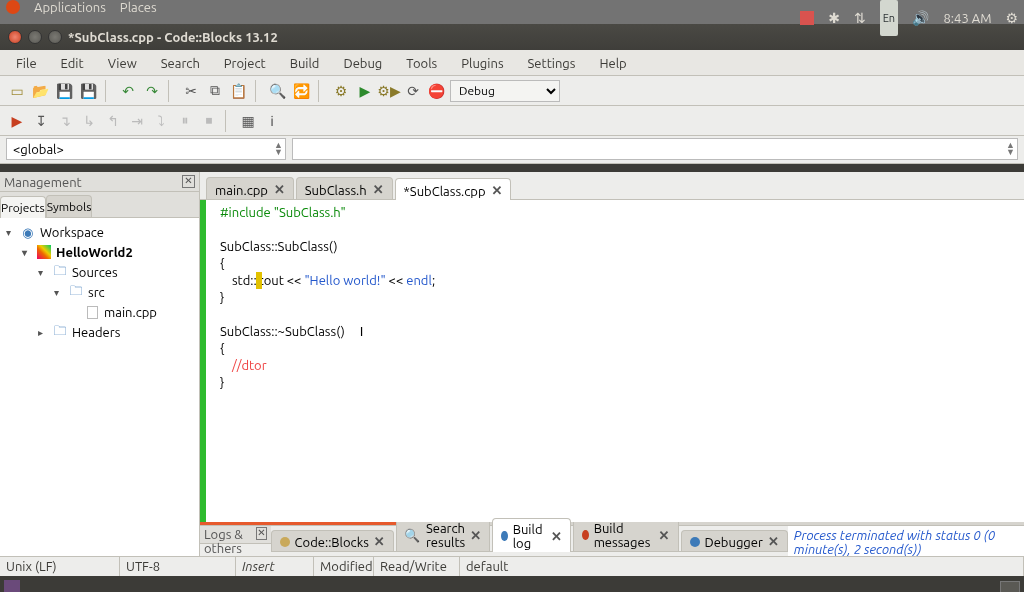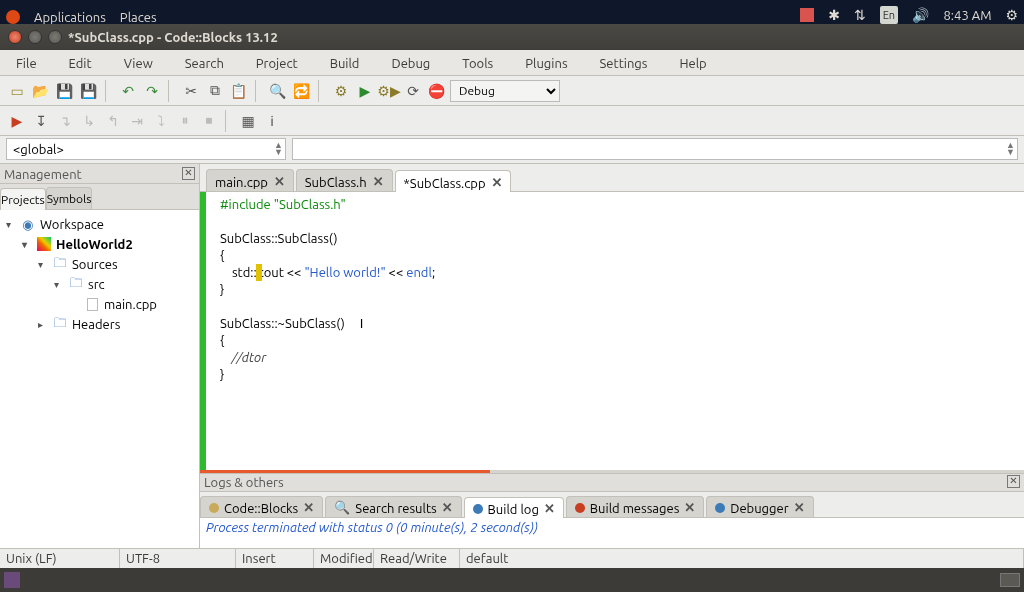--- a/index.html
+++ b/index.html
@@ -6,7 +6,7 @@
 body { width: 1024px; height: 592px; background: #3c3b37; overflow: hidden; position: relative; }
 
 
-.sysbar { height: 24px; background: #0f172a; color: #dfdbd2; display: flex; align-items: flex-end; padding: 0 6px; font-size: 13px; }
+.sysbar { height: 24px; background: #737373; color: #dfdbd2; display: flex; align-items: flex-start; padding: 0 6px; font-size: 13px; }
 .sysbar-left { display: flex; gap: 14px; align-items: center; }
 .sysbar-left .ubuntu-logo { width: 14px; height: 14px; border-radius: 50%; background: #dd4814; position: relative; }
 .sysbar-right { margin-left: auto; display: flex; align-items: center; gap: 14px; }

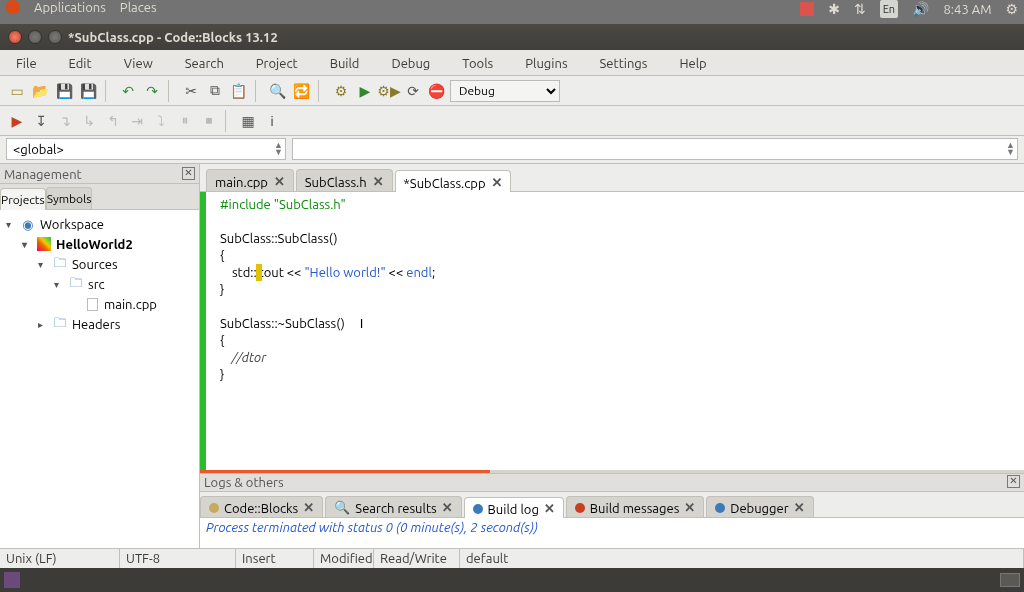--- a/index.html
+++ b/index.html
@@ -11,7 +11,7 @@
 .sysbar-left .ubuntu-logo { width: 14px; height: 14px; border-radius: 50%; background: #dd4814; position: relative; }
 .sysbar-right { margin-left: auto; display: flex; align-items: center; gap: 14px; }
 .sysbar-right .sq { width: 14px; height: 14px; background: #d9534f; }
-.sysbar-right .en { background: #d3d7cf; color: #2e3436; padding: 3px 3px; font-size: 11px; border-radius: 2px; }
+.sysbar-right .en { background: #d3d7cf; color: #2e3436; padding: 12px 3px; font-size: 11px; border-radius: 2px; }
 .sysicon { font-size: 14px; }
 
 

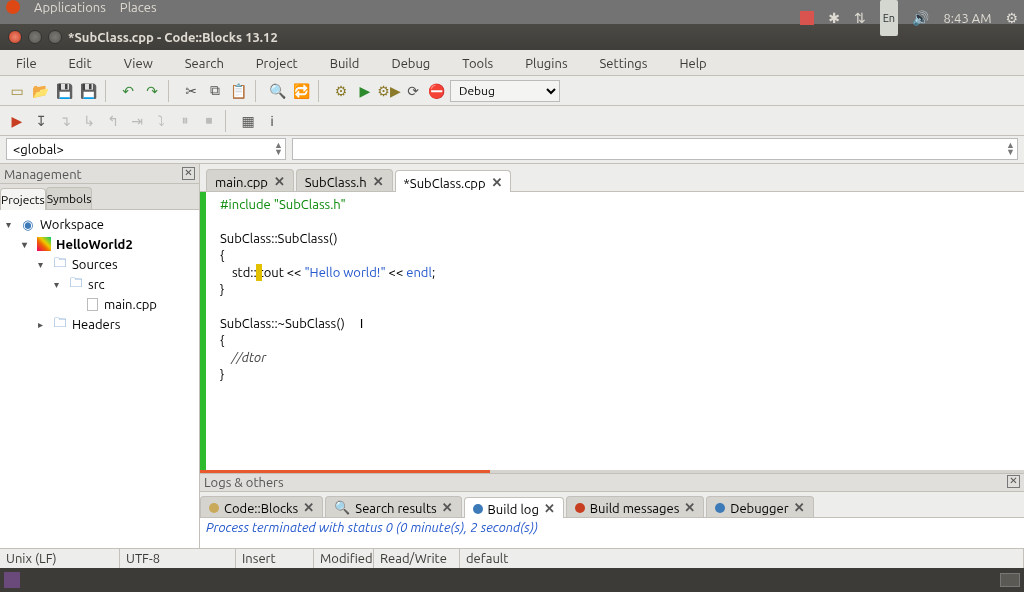--- a/index.html
+++ b/index.html
@@ -21,7 +21,7 @@
 .winbtn.min, .winbtn.max { background: radial-gradient(#7a7973, #5a5954); }
 
 
-.menubar { height: 26px; background: #e8e7e3; border-bottom: 1px solid #c2c0b8; display: flex; align-items: center; padding: 0 6px; gap: 12px; }
+.menubar { height: 26px; background: #e8e7e3; border-bottom: 1px solid #c2c0b8; display: flex; align-items: center; padding: 0 6px; gap: 4px; }
 .menubar span { padding: 3px 10px; color: #3c3b37; border-radius: 3px; }
 
 

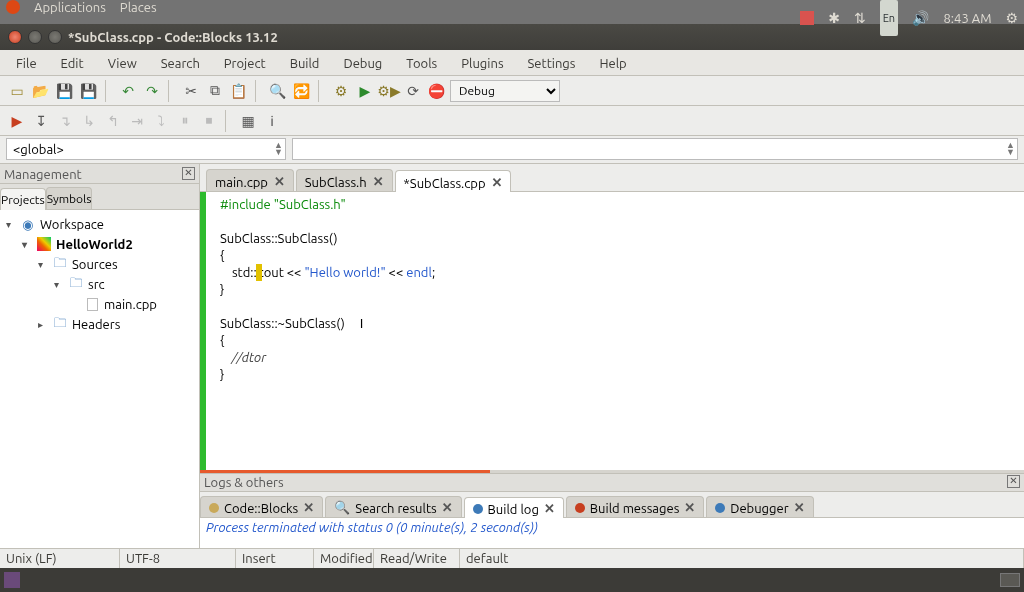--- a/index.html
+++ b/index.html
@@ -47,7 +47,7 @@
 .scopebar .combo .spin { position: absolute; right: 2px; font-size: 9px; color: #777; line-height: 7px; }
 
 
-.main { display: flex; height: calc(592px - 24px - 26px - 26px - 30px - 30px - 28px - 20px - 24px); background: #ededeb; }
+.main { display: flex; height: calc(592px - 24px - 26px - 26px - 30px - 30px - 28px - 20px - 24px); background: #ededeb; margin-top: 8px; }
 
 
 .mgmt { width: 200px; border-right: 1px solid #c2c0b8; display: flex; flex-direction: column; background: #ededeb; }

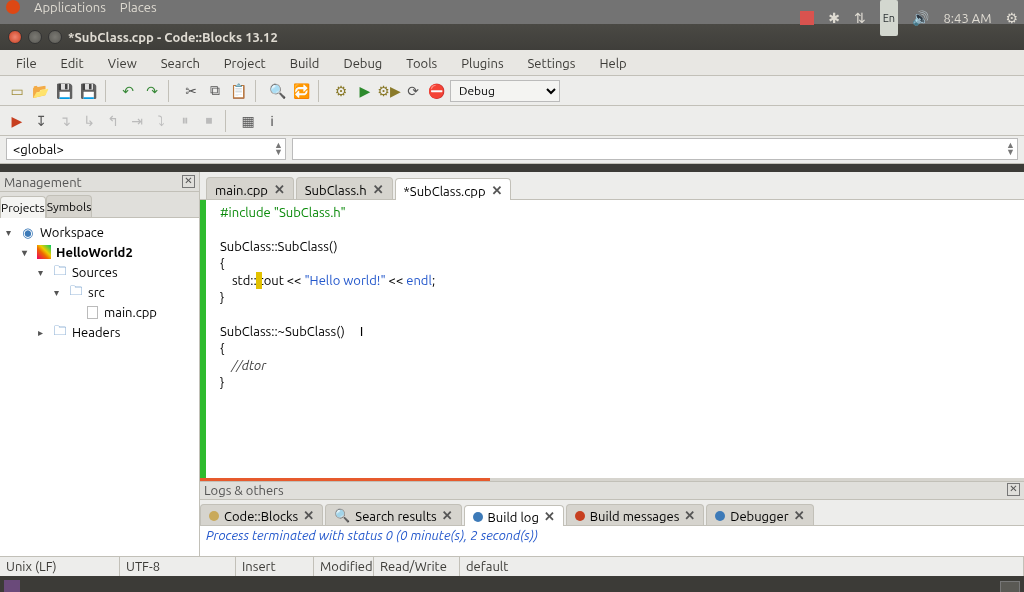--- a/index.html
+++ b/index.html
@@ -81,7 +81,7 @@
 .codetext .pre { color: #0a8a0a; }
 .codetext .str { color: #2458cc; }
 .codetext .kw { color: #2458cc; }
-.codetext .comm { color: #404040; font-style: italic; }
+.codetext .comm { color: #ef4444; }
 .caret { border-left: 1px solid #000; height: 14px; display: inline-block; vertical-align: middle; }
 .botline { height: 3px; background: linear-gradient(90deg,#e65a2d 0 290px, #d6d4ce 290px); }
 

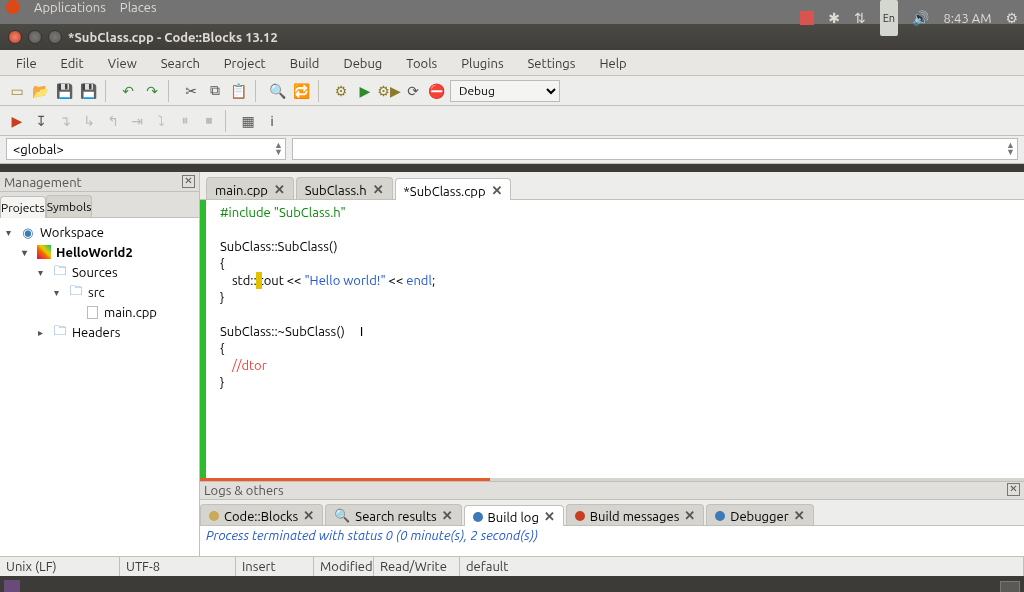--- a/index.html
+++ b/index.html
@@ -86,7 +86,7 @@
 .botline { height: 3px; background: linear-gradient(90deg,#e65a2d 0 290px, #d6d4ce 290px); }
 
 
-.logs { border-top: 1px solid #c2c0b8; background: #ededeb; display: flex; flex-direction: column; }
+.logs { border-top: 1px solid #c2c0b8; background: #ededeb; display: flex; flex-direction: row; }
 .logs-head { height: 18px; background: #e0dfdb; border-bottom: 1px solid #c2c0b8; font-size: 11px; color: #555; padding: 1px 4px; display: flex; }
 .logs-head .closebox { margin-left: auto; width: 13px; height: 13px; border: 1px solid #777; font-size: 10px; text-align: center; line-height: 10px; }
 .logs-tabs { height: 26px; display: flex; align-items: flex-end; gap: 2px; border-bottom: 1px solid #c2c0b8; }

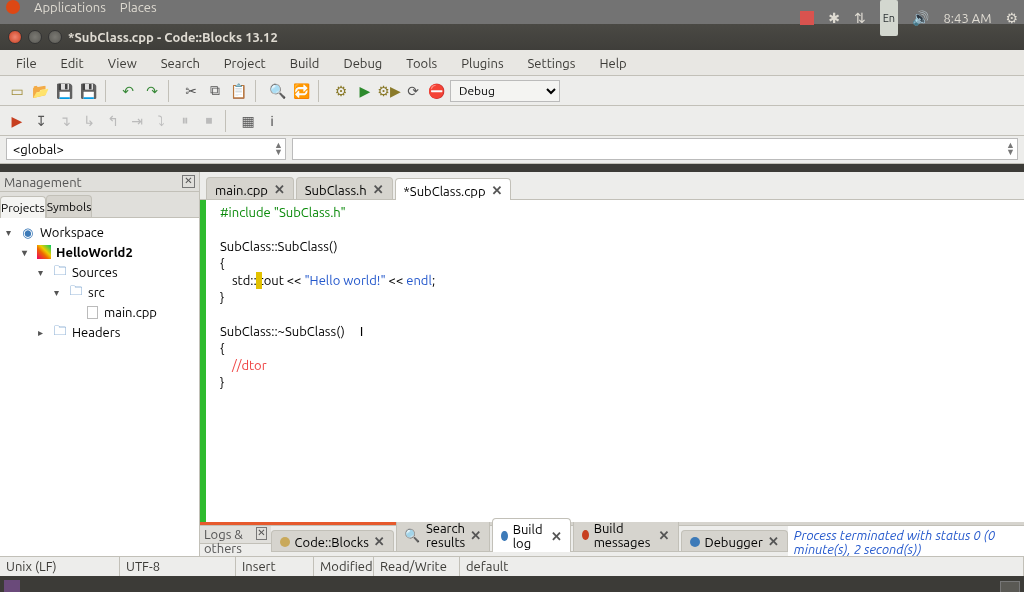--- a/index.html
+++ b/index.html
@@ -100,7 +100,7 @@
 
 .statusbar { height: 20px; background: #ededeb; border-top: 1px solid #c2c0b8; display: flex; font-size: 12px; color: #3c3b37; }
 .statusbar div { border-right: 1px solid #c2c0b8; padding: 2px 6px; white-space: nowrap; overflow: hidden; }
-.sb1 { width: 286px; } .sb2 { width: 120px; } .sb3 { width: 116px; } .sb4 { width: 162px; } .sb5 { width: 78px; } .sb6 { width: 60px; } .sb7 { width: 86px; } .sb8 { flex: 1; border-right: none; }
+.sb1 { width: 286px; } .sb2 { width: 120px; } .sb3 { width: 116px; } .sb4 { width: 162px; } .sb5 { width: 78px; font-style: italic; } .sb6 { width: 60px; } .sb7 { width: 86px; } .sb8 { flex: 1; border-right: none; }
 
 
 .taskbar { height: 24px; background: #3c3b37; display: flex; align-items: center; padding: 0 4px; gap: 8px; color: #dfdbd2; font-size: 12px; }

